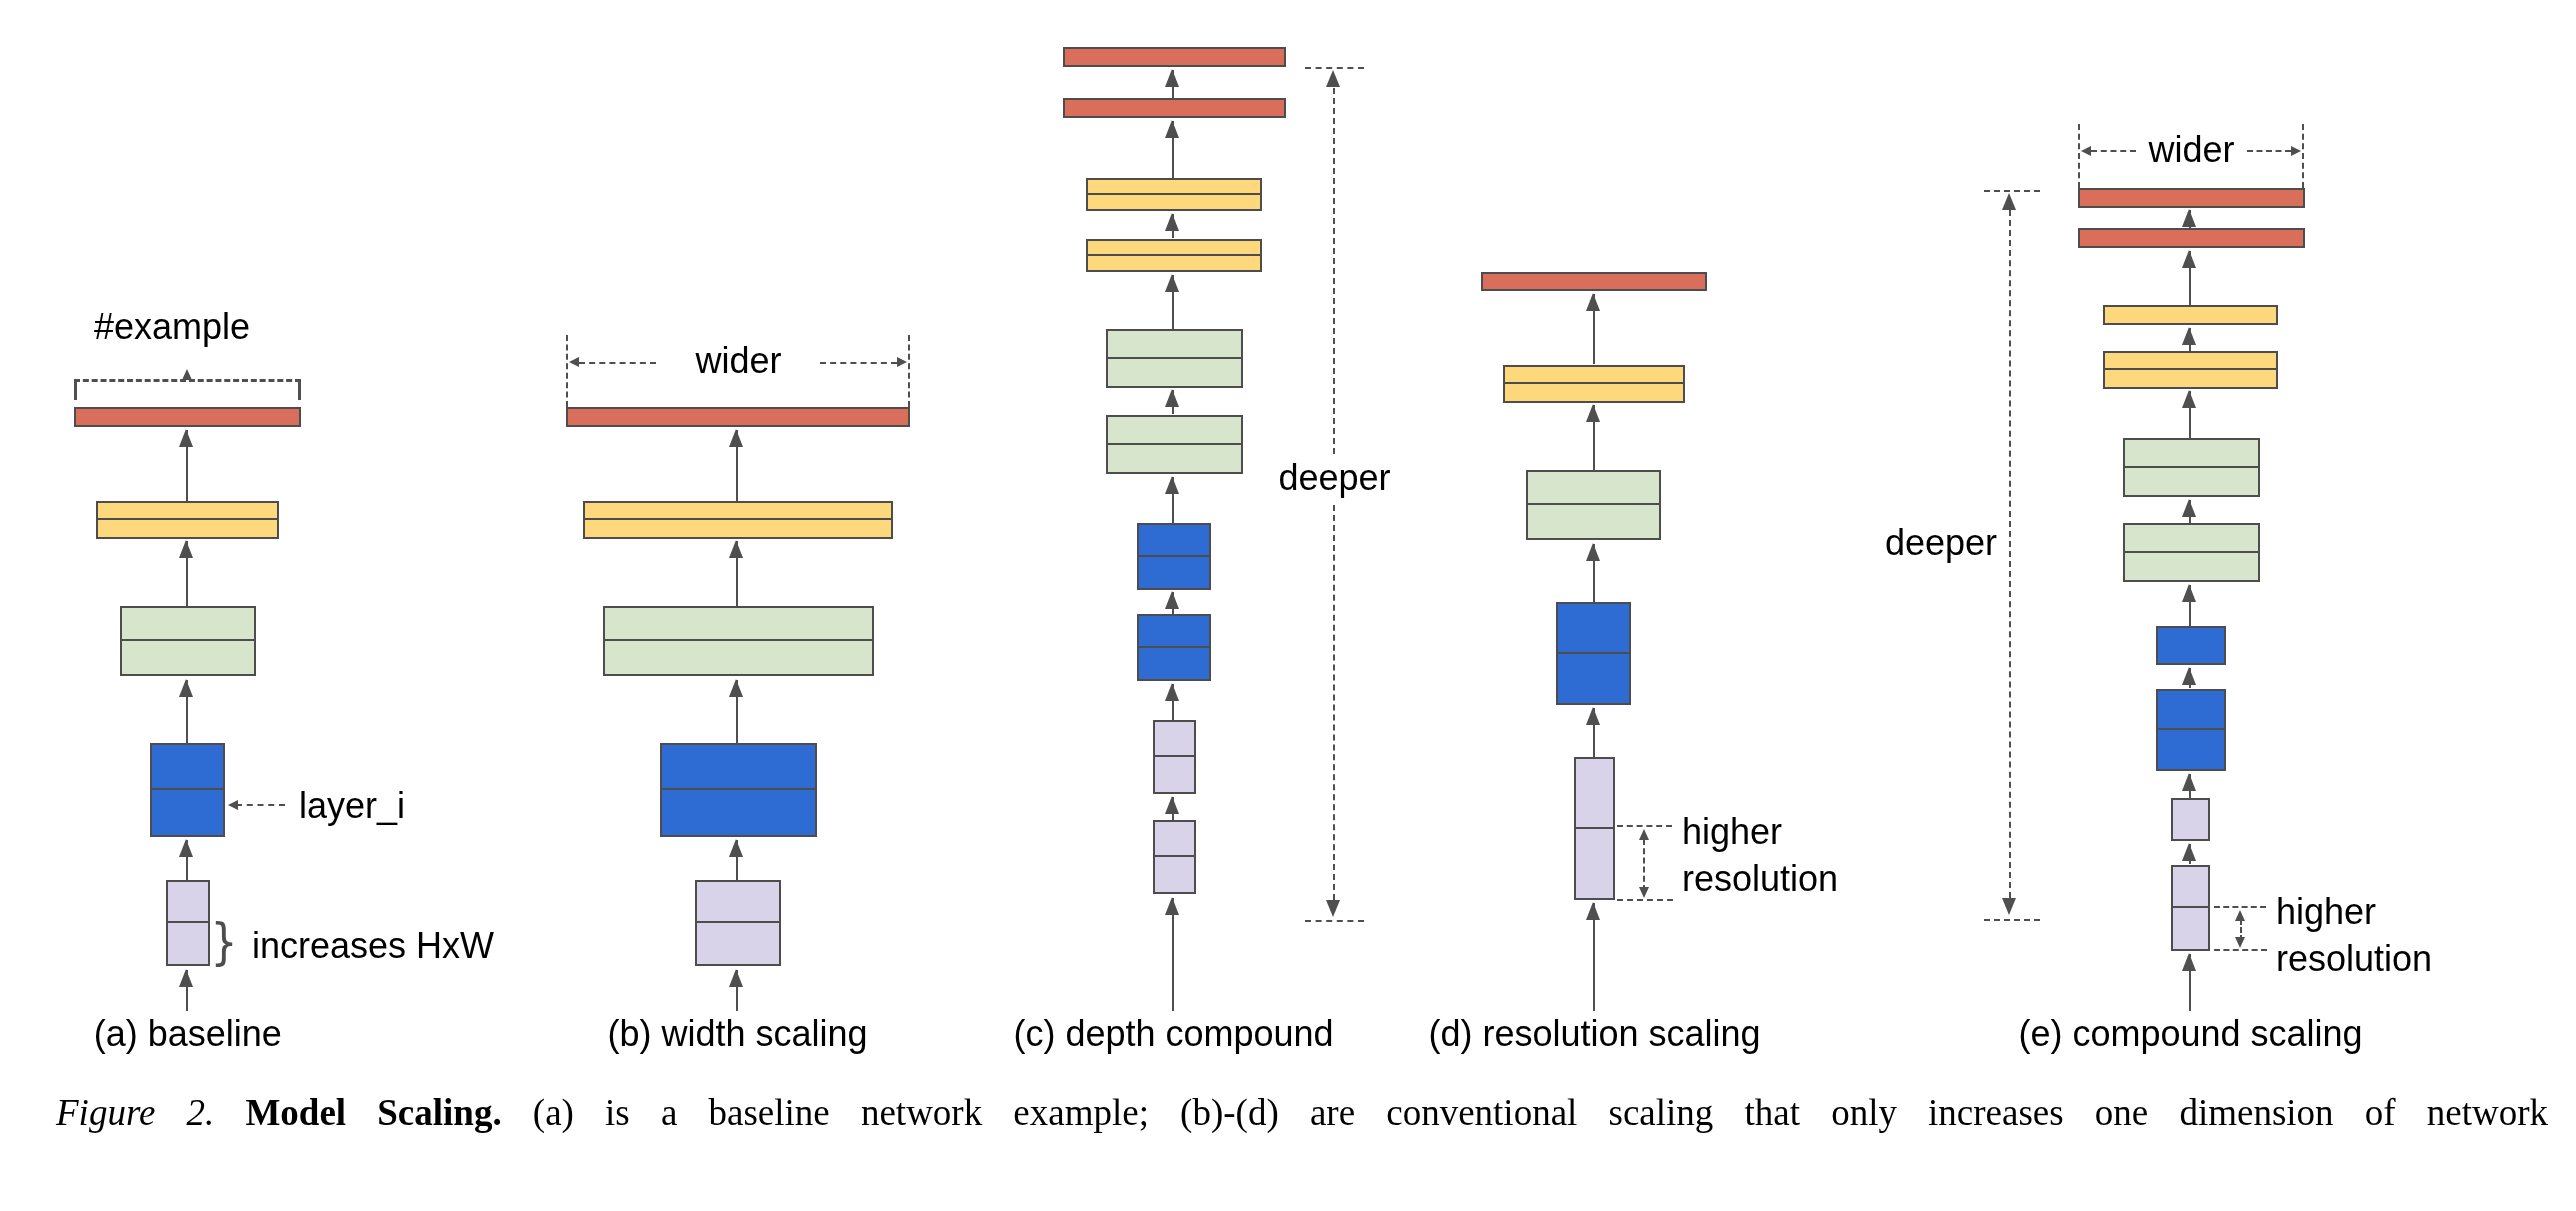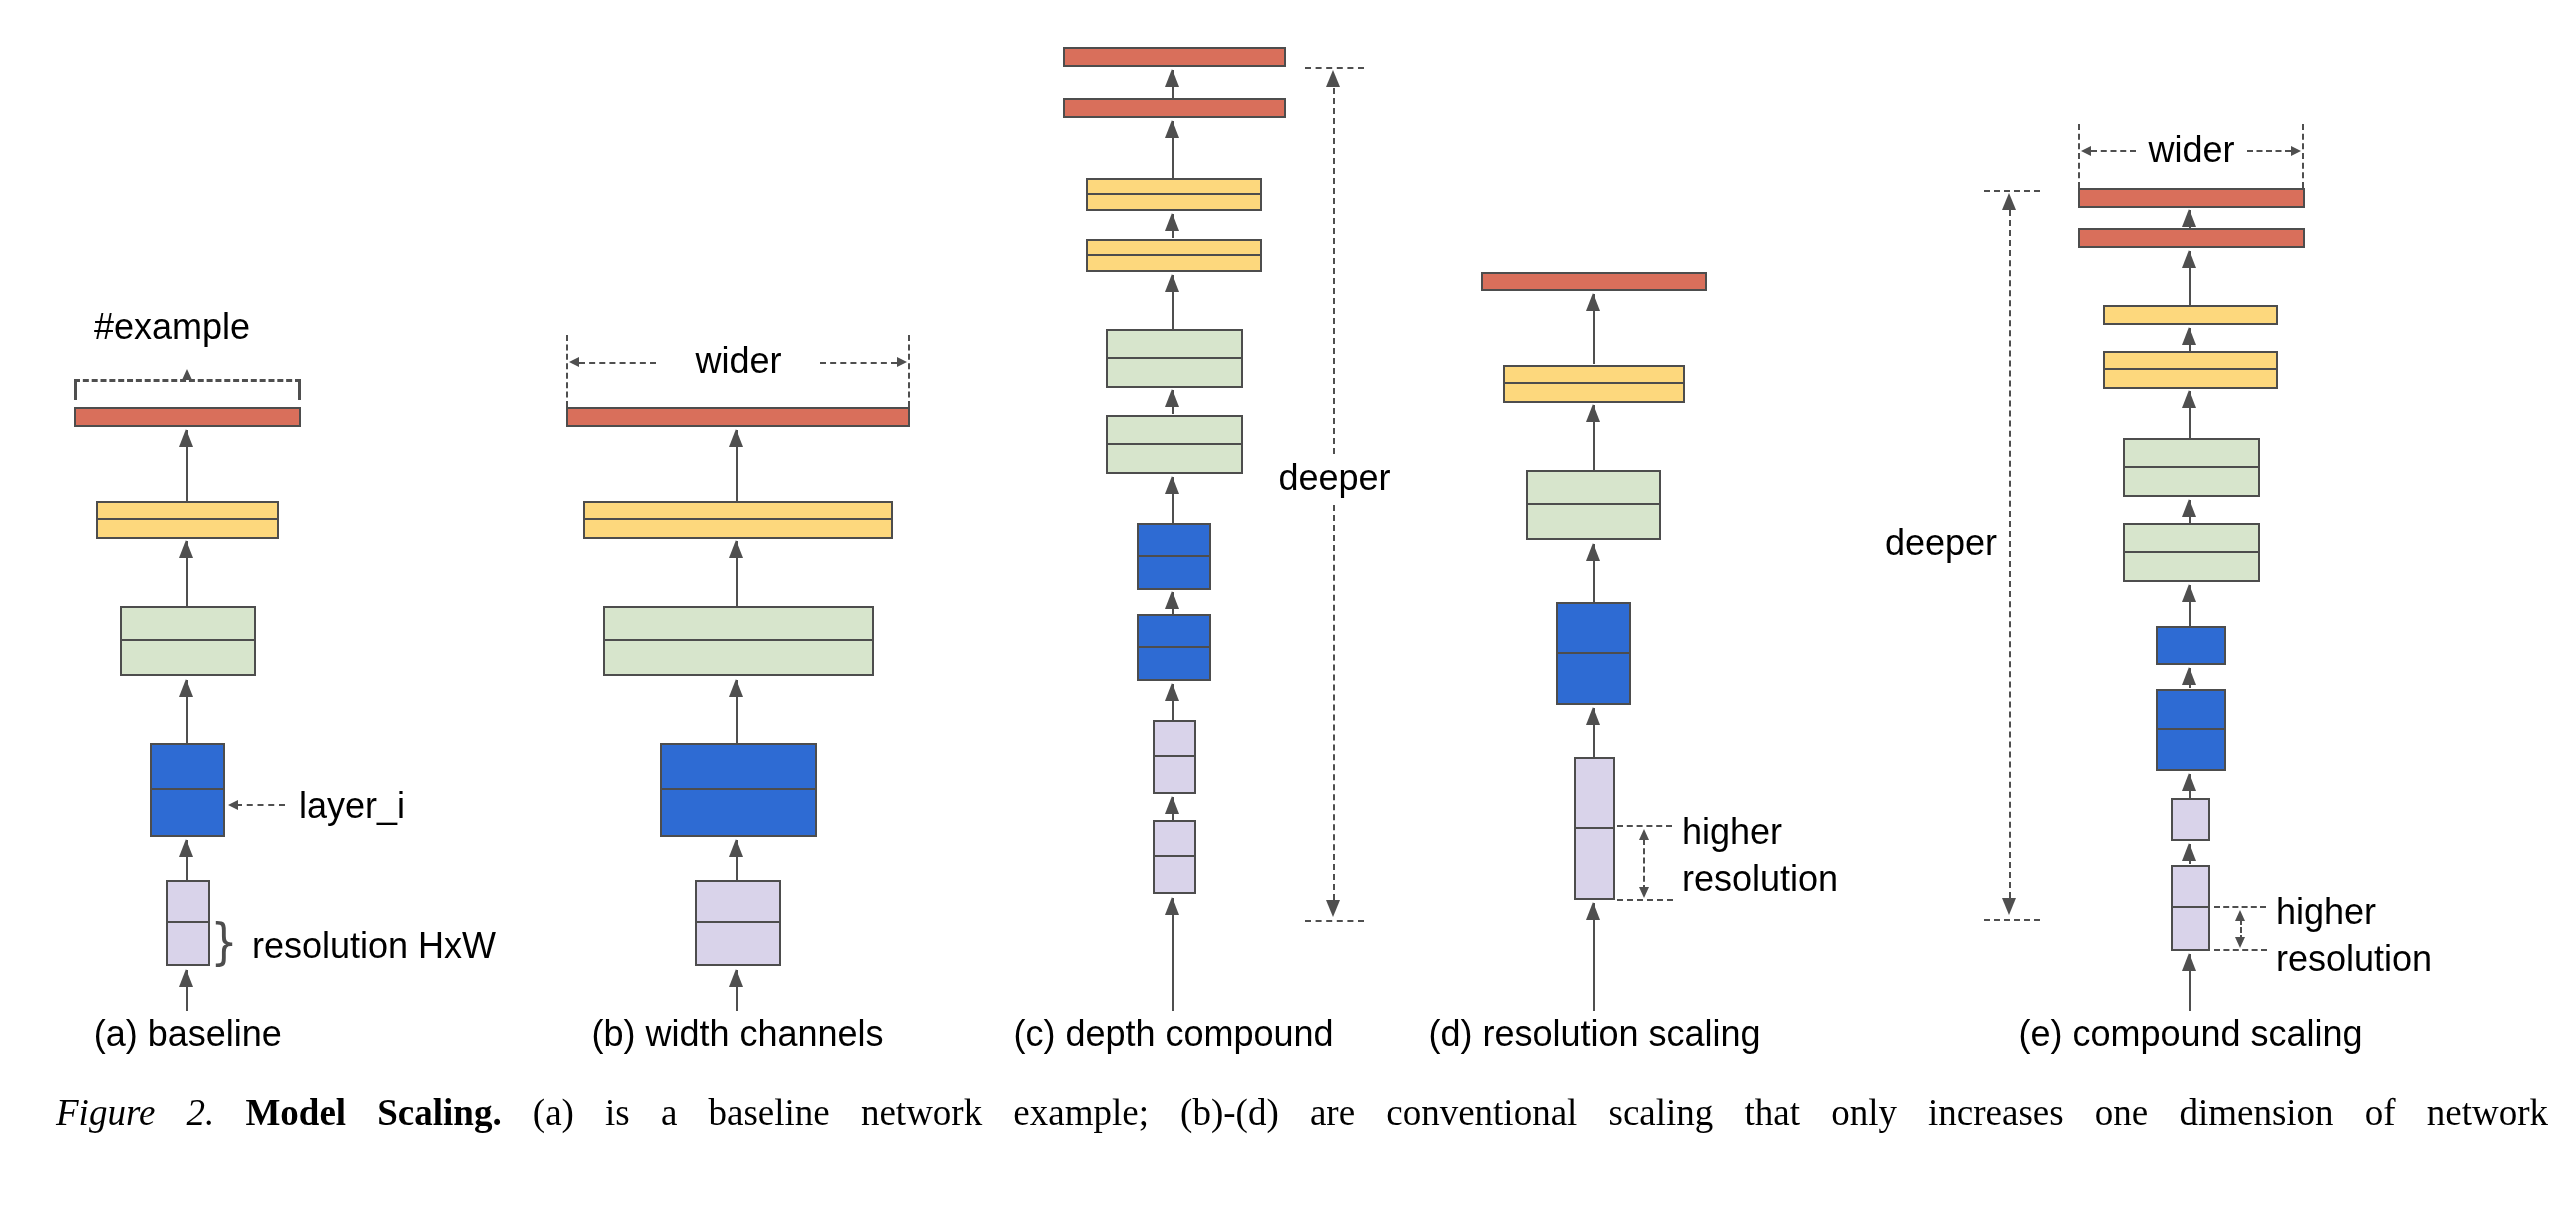--- a/index.html
+++ b/index.html
@@ -81,7 +81,7 @@
       </div>
 
     <div class="brace" style="left:208px;top:917px;">}</div>
-    <div class="lbl" style="left:252px;top:926px;">resolution HxW</div>
+    <div class="lbl" style="left:252px;top:926px;">increases HxW</div>
 
     <div class="varrow" style="left:186px;top:970px;height:41px;"></div>
     <div class="lbl center" style="left:-7.8px;top:1014px;width:391px;">(a) baseline</div>

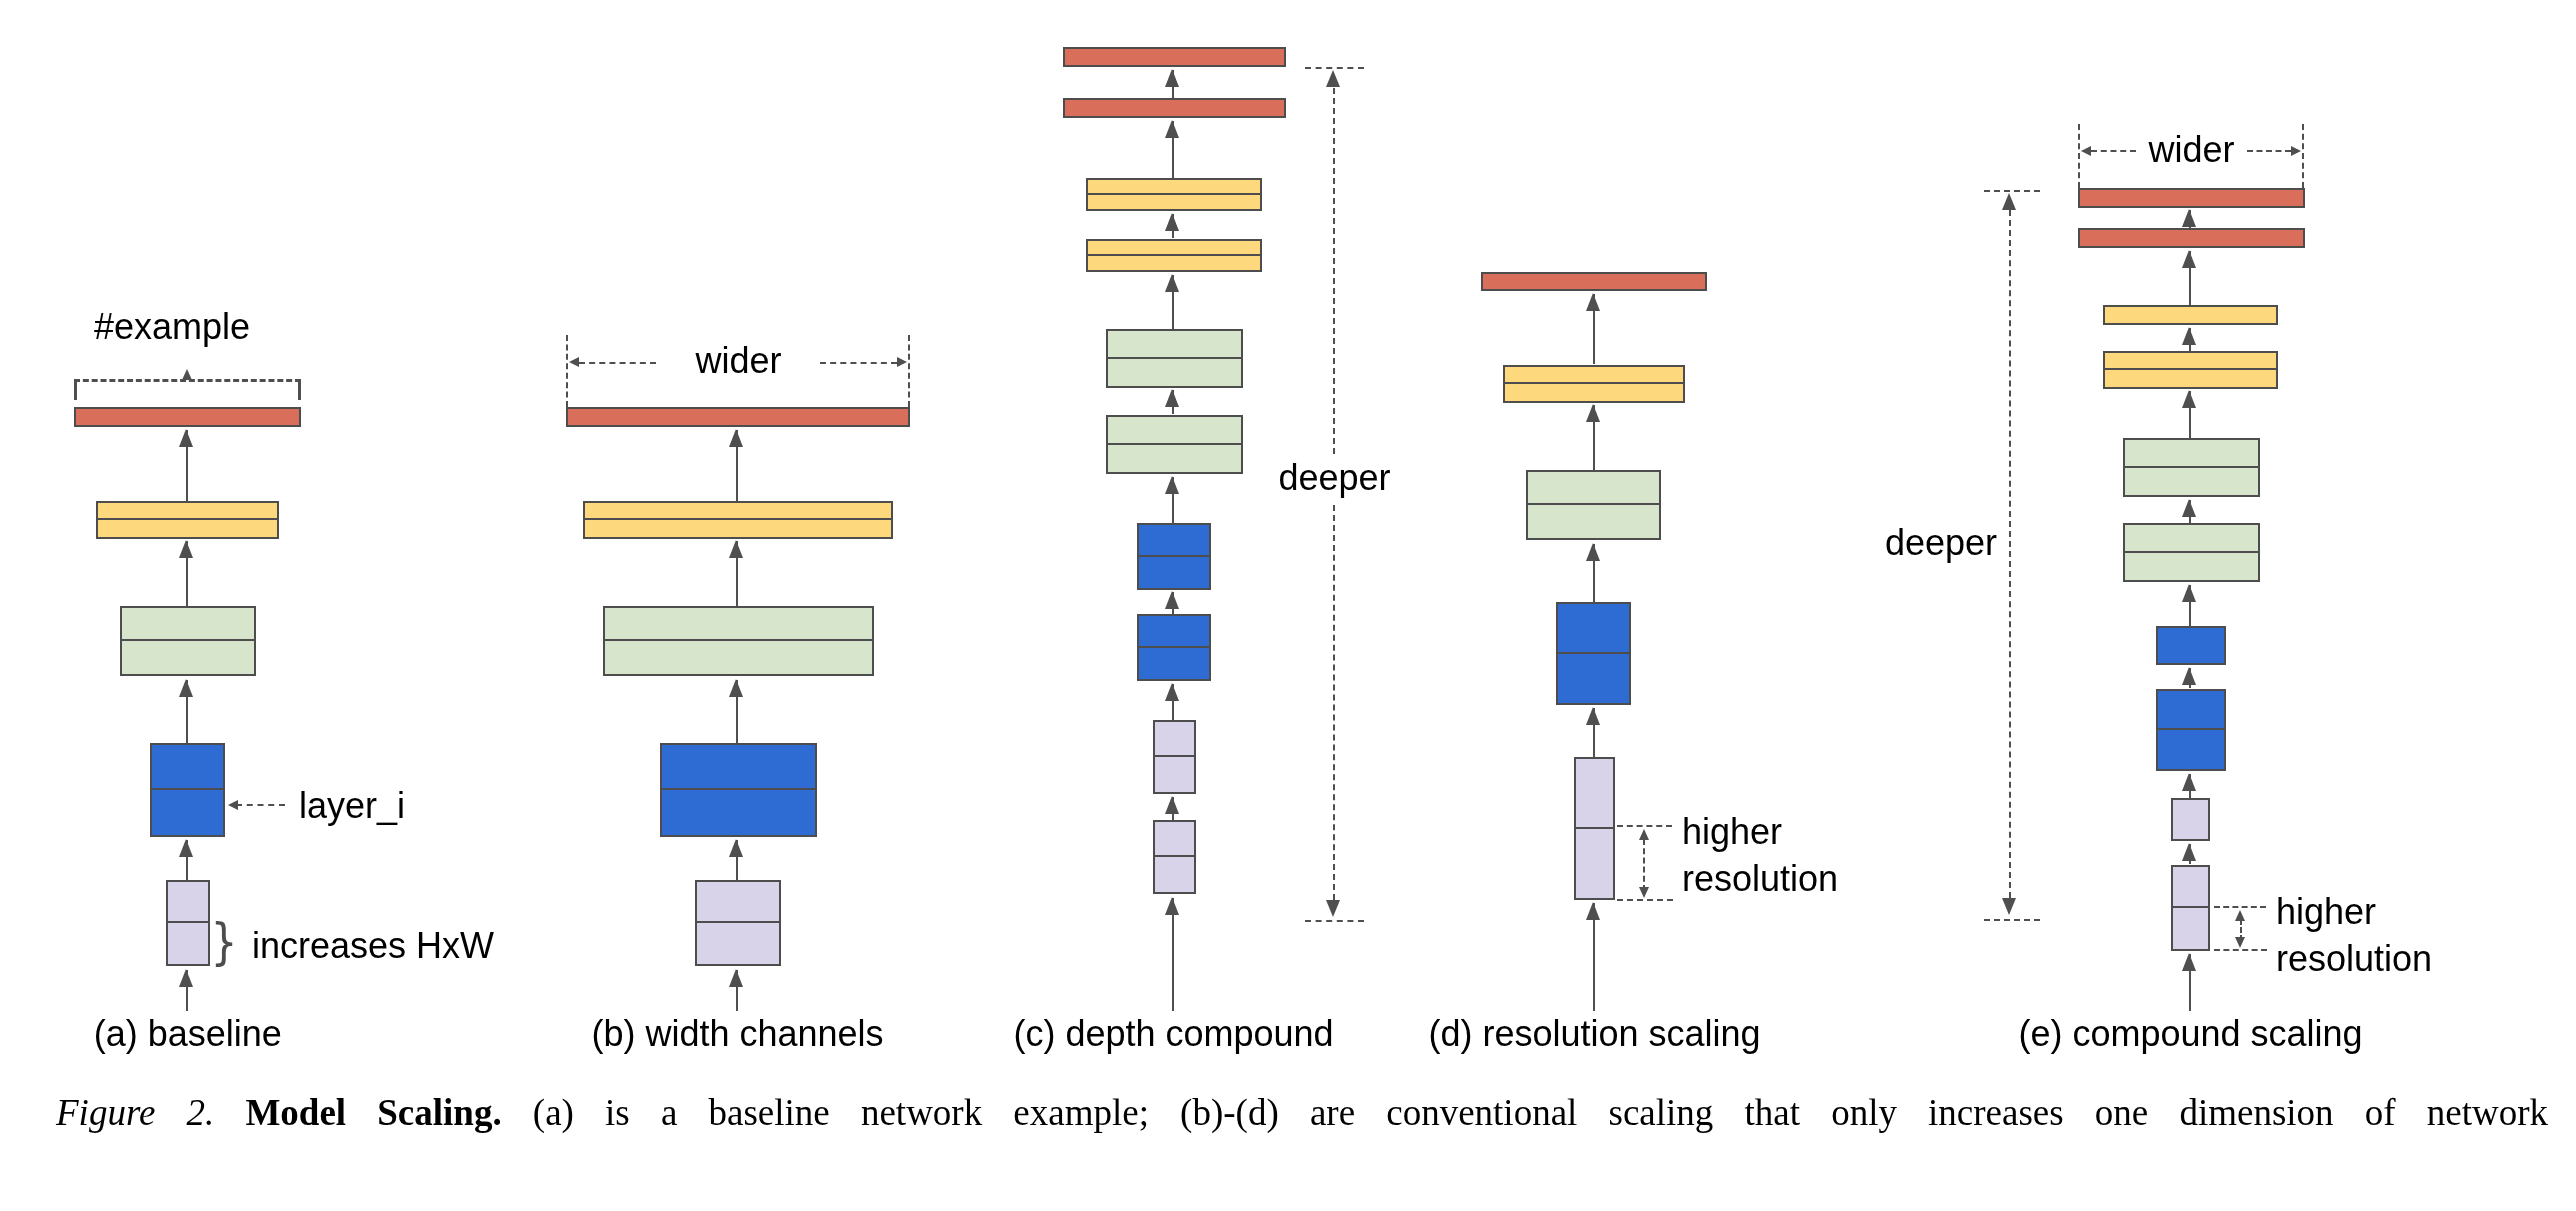--- a/index.html
+++ b/index.html
@@ -114,7 +114,7 @@
         <div class="mid"></div>
       </div>
     <div class="varrow" style="left:736px;top:970px;height:41px;"></div>
-    <div class="lbl center" style="left:542px;top:1014px;width:391px;">(b) width channels</div>
+    <div class="lbl center" style="left:542px;top:1014px;width:391px;">(b) width scaling</div>
   </div>
 
   <div>

